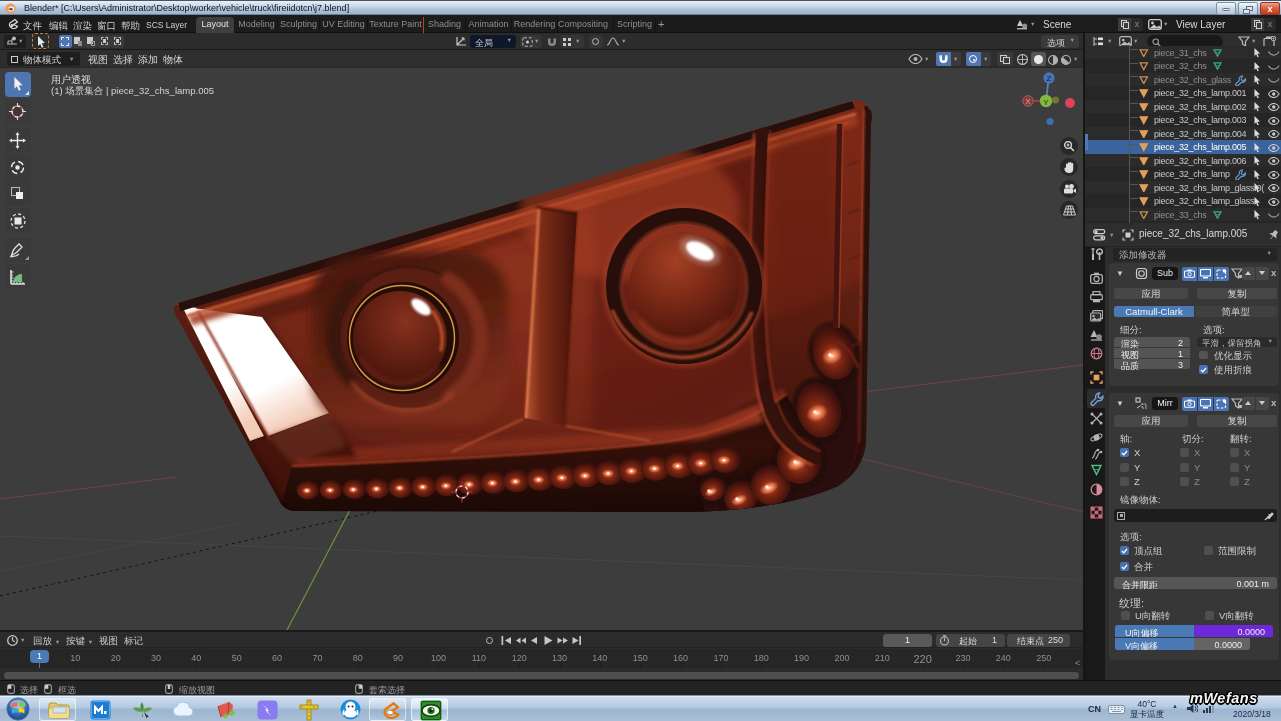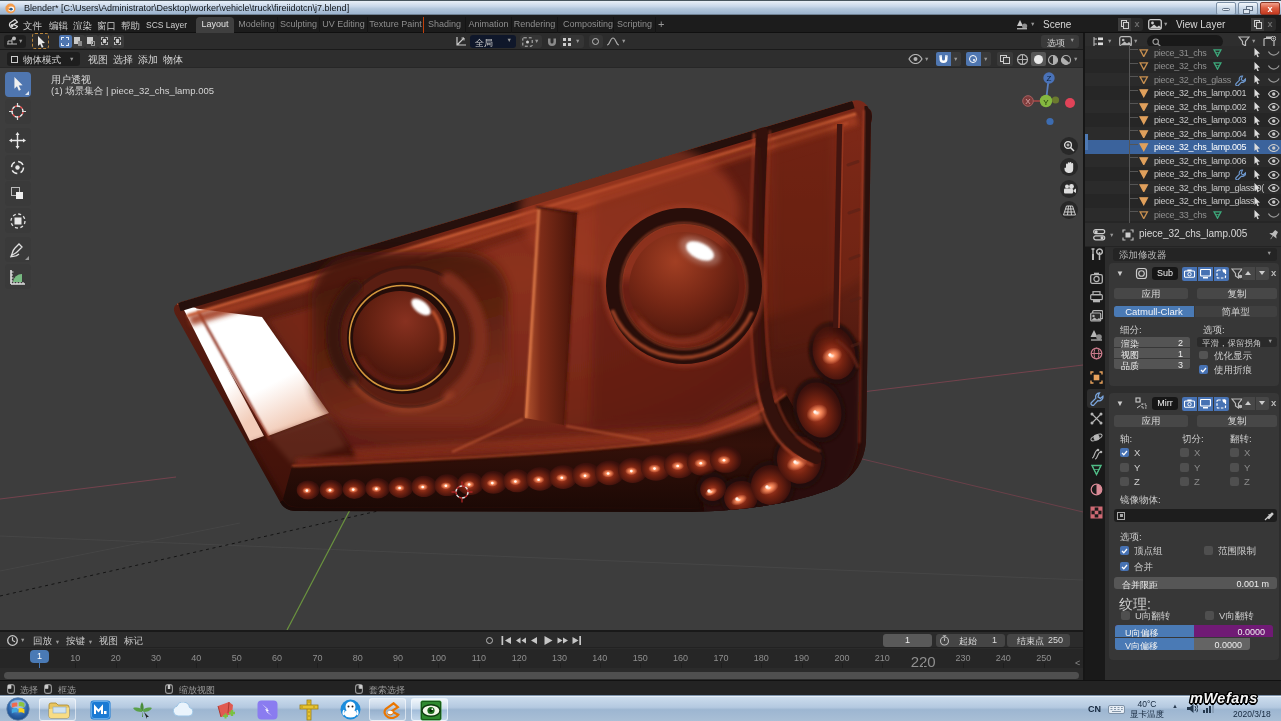--- a/index.html
+++ b/index.html
@@ -44,7 +44,7 @@
     <div class="ab" style="left:424px;top:2px;width:42px;height:16px;border-right:1px solid #141414;color:#8e8e8e;font-size:9px;text-align:center;line-height:15px;white-space:nowrap;overflow:hidden">Shading</div>
     <div class="ab" style="left:466px;top:2px;width:46px;height:16px;border-right:1px solid #141414;color:#8e8e8e;font-size:9px;text-align:center;line-height:15px;white-space:nowrap;overflow:hidden">Animation</div>
     <div class="ab" style="left:512px;top:2px;width:46px;height:16px;border-right:1px solid #141414;color:#8e8e8e;font-size:9px;text-align:center;line-height:15px;white-space:nowrap;overflow:hidden">Rendering</div>
-    <div class="ab" style="left:558px;top:2px;width:56px;height:16px;border-right:1px solid #141414;color:#8e8e8e;font-size:9px;text-align:right;line-height:15px;white-space:nowrap;overflow:hidden">Compositing</div>
+    <div class="ab" style="left:558px;top:2px;width:56px;height:16px;border-right:1px solid #141414;color:#8e8e8e;font-size:9px;text-align:left;line-height:15px;white-space:nowrap;overflow:hidden">Compositing</div>
     <div class="ab" style="left:614px;top:2px;width:42px;height:16px;border-right:1px solid #141414;color:#8e8e8e;font-size:9px;text-align:center;line-height:15px;white-space:nowrap;overflow:hidden">Scripting</div>
     <div class="tx" style="left:658px;top:3px;font-size:11px;color:#9a9a9a">+</div>
 <svg class="ab" style="left:1016px;top:4px" width="13" height="11" viewBox="0 0 13 11">

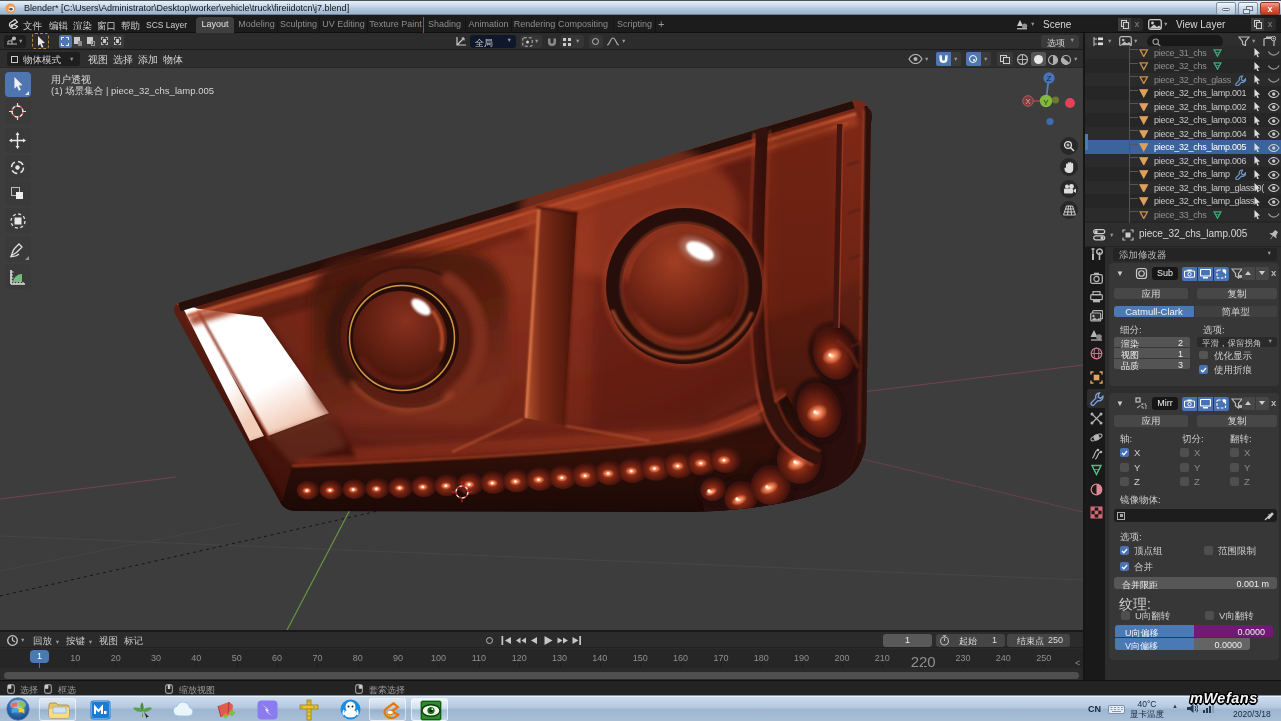--- a/index.html
+++ b/index.html
@@ -997,7 +997,7 @@
       <span style="position:absolute;left:8px;top:1.5px">合并限距</span>
       <span style="position:absolute;right:8px;top:1.5px">0.001 m</span>
     </div>
-<div class="tx" style="left:34px;top:373px;font-size:14px;color:#cfcfcf">纹理:</div>
+<div class="tx" style="left:34px;top:373px;font-size:11px;color:#cfcfcf">纹理:</div>
 <div class="ab" style="left:36px;top:388px;width:8.5px;height:8.5px;background:#4f4f4f;border-radius:2px"></div>
 <div class="tx" style="left:50px;top:387px;font-size:9.5px;color:#cfcfcf">U向翻转</div>
 <div class="ab" style="left:120px;top:388px;width:8.5px;height:8.5px;background:#4f4f4f;border-radius:2px"></div>

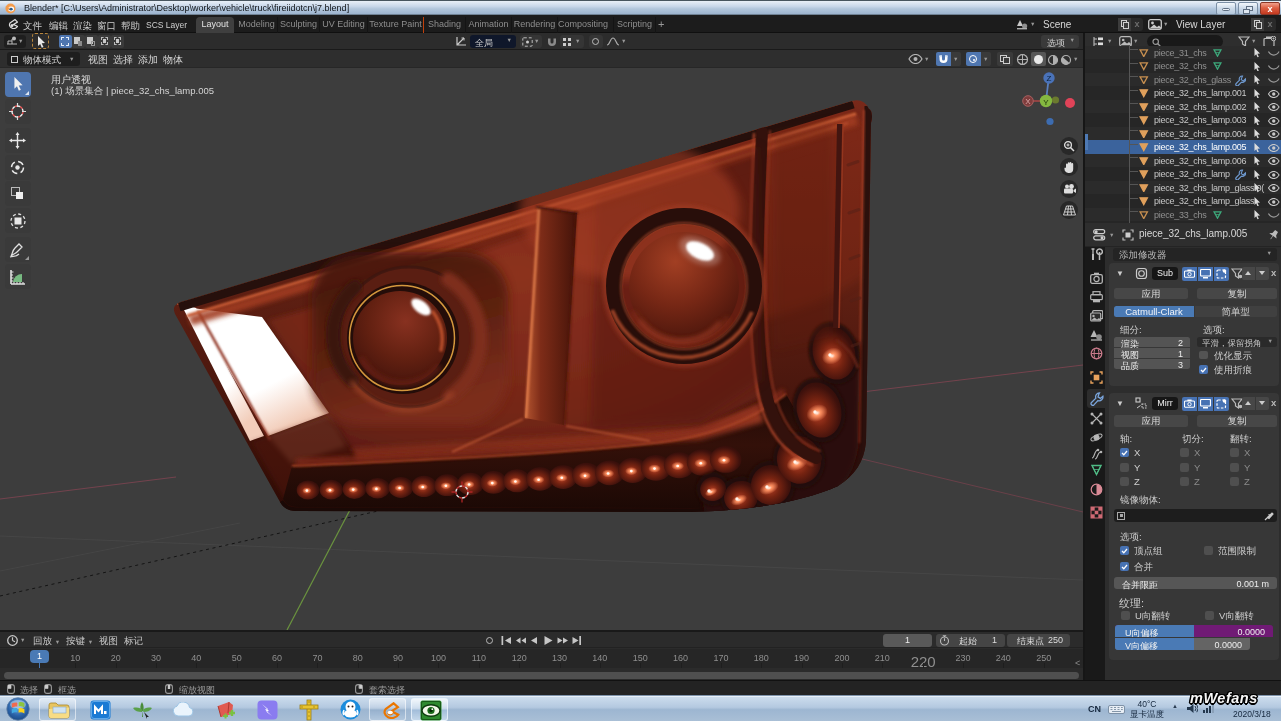--- a/index.html
+++ b/index.html
@@ -1002,7 +1002,7 @@
 <div class="tx" style="left:50px;top:387px;font-size:9.5px;color:#cfcfcf">U向翻转</div>
 <div class="ab" style="left:120px;top:388px;width:8.5px;height:8.5px;background:#4f4f4f;border-radius:2px"></div>
 <div class="tx" style="left:134px;top:387px;font-size:9.5px;color:#cfcfcf">V向翻转</div>
-<div class="ab" style="left:30px;top:402px;width:158px;height:12px;background:#701a75;border-radius:3px 3px 0 0;overflow:hidden">
+<div class="ab" style="left:30px;top:402px;width:158px;height:12px;background:#6d28d9;border-radius:3px 3px 0 0;overflow:hidden">
  <div class="ab" style="left:0;top:0;width:79px;height:12px;background:#4a7ab5"></div>
  <span class="tx" style="left:10px;top:1.5px;font-size:9px;color:#f0f0f0">U向偏移</span>
       <span class="tx" style="right:8px;top:1.5px;font-size:9px;color:#eee">0.0000</span>

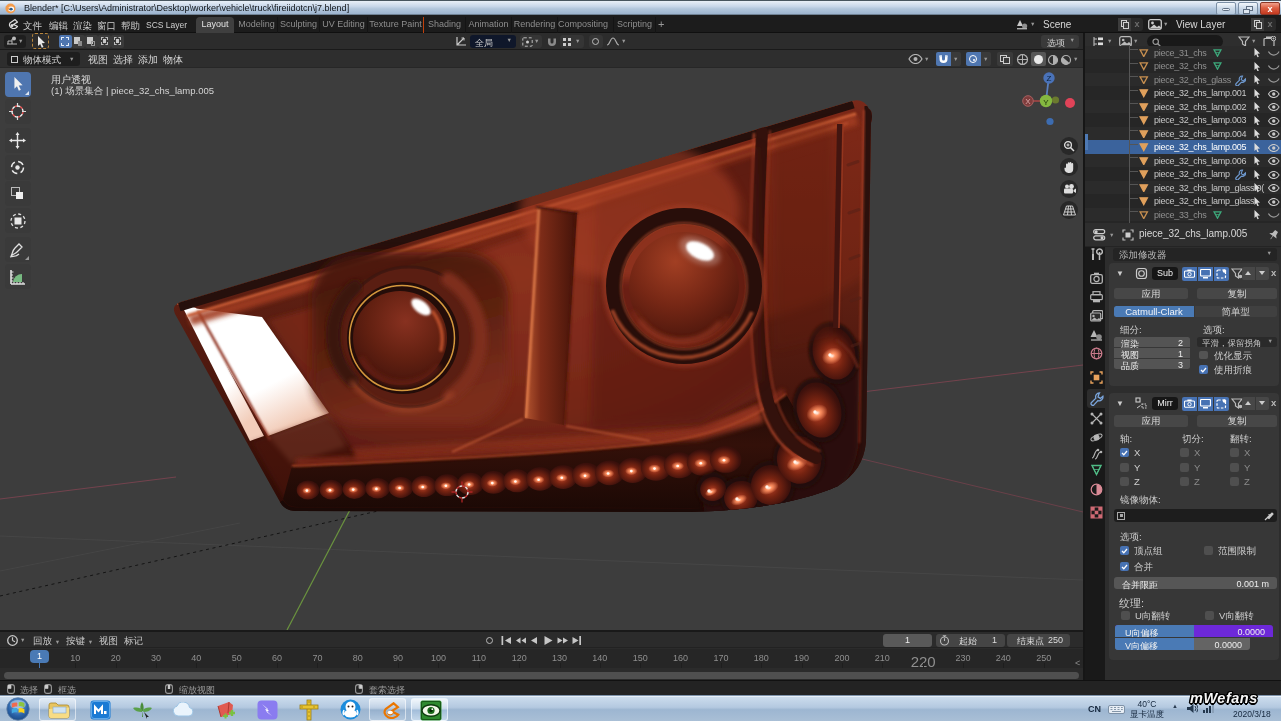--- a/index.html
+++ b/index.html
@@ -1092,7 +1092,7 @@
       <div class="ab" style="left:841.965px;top:14px;width:1px;height:5px;background:#1e1e1e"></div>
       <div class="tx" style="left:870.315px;top:4px;width:24px;text-align:center;font-size:9px;color:#8f8f8f">210</div>
       <div class="ab" style="left:882.315px;top:14px;width:1px;height:5px;background:#1e1e1e"></div>
-      <div class="tx" style="left:910.6650000000001px;top:4px;width:24px;text-align:center;font-size:15px;color:#8f8f8f">220</div>
+      <div class="tx" style="left:910.6650000000001px;top:4px;width:24px;text-align:center;font-size:11px;color:#8f8f8f">220</div>
       <div class="ab" style="left:922.6650000000001px;top:14px;width:1px;height:5px;background:#1e1e1e"></div>
       <div class="tx" style="left:951.015px;top:4px;width:24px;text-align:center;font-size:9px;color:#8f8f8f">230</div>
       <div class="ab" style="left:963.015px;top:14px;width:1px;height:5px;background:#1e1e1e"></div>

